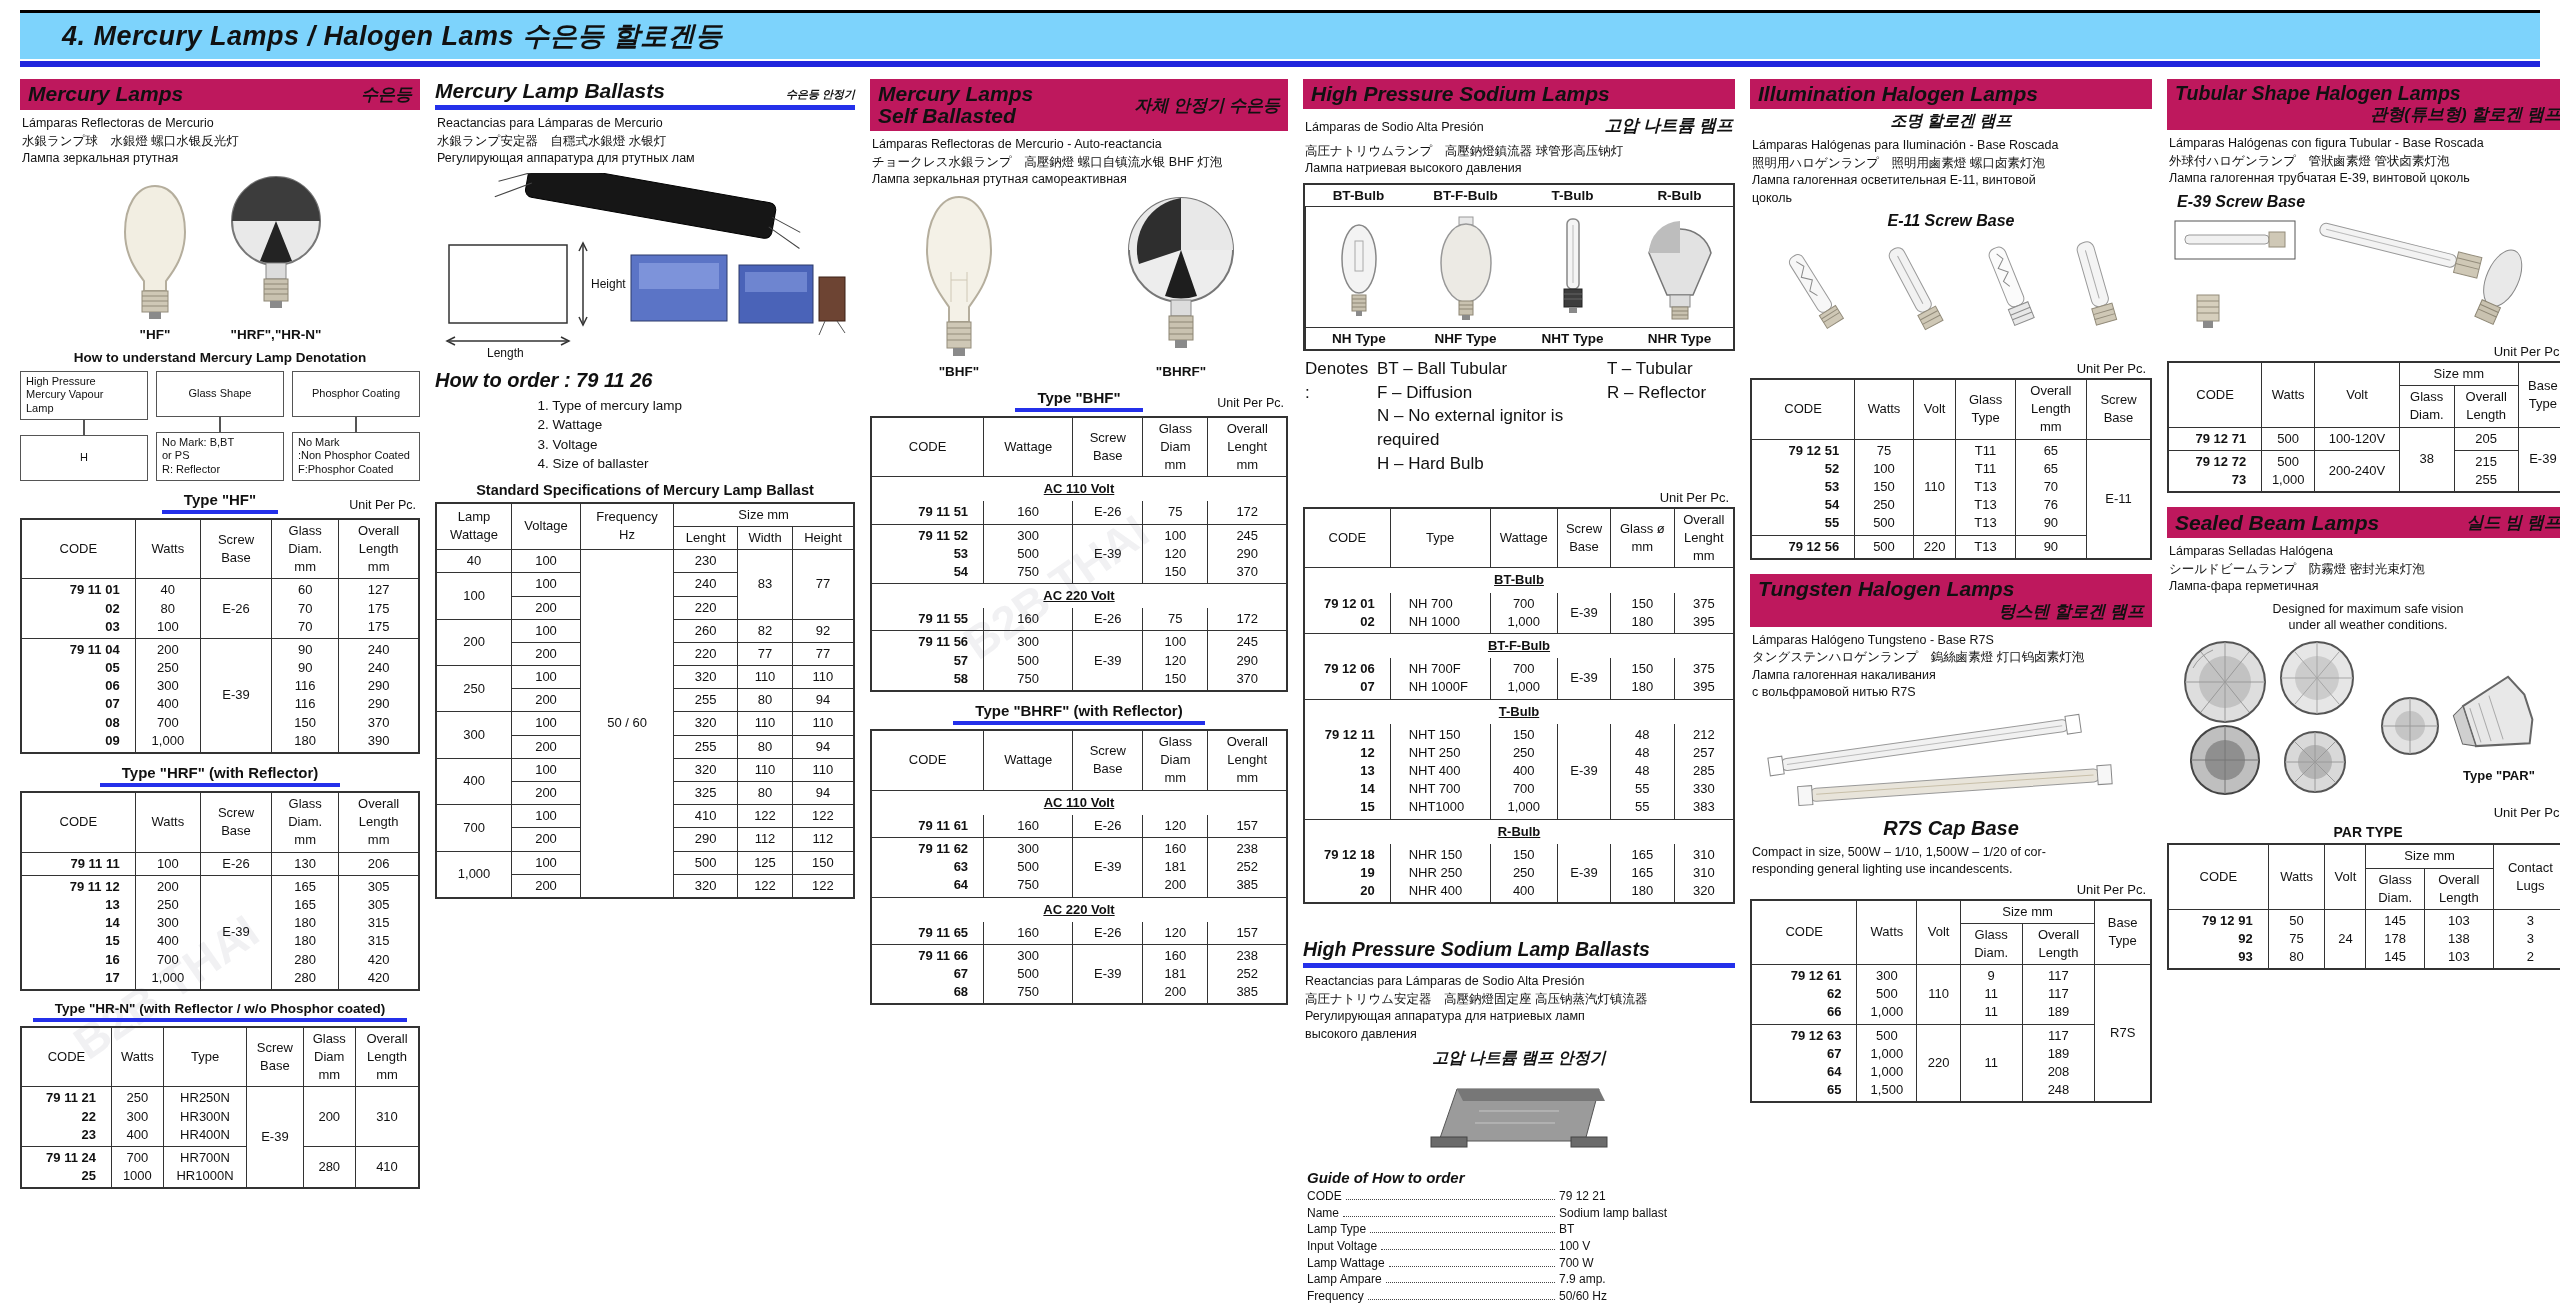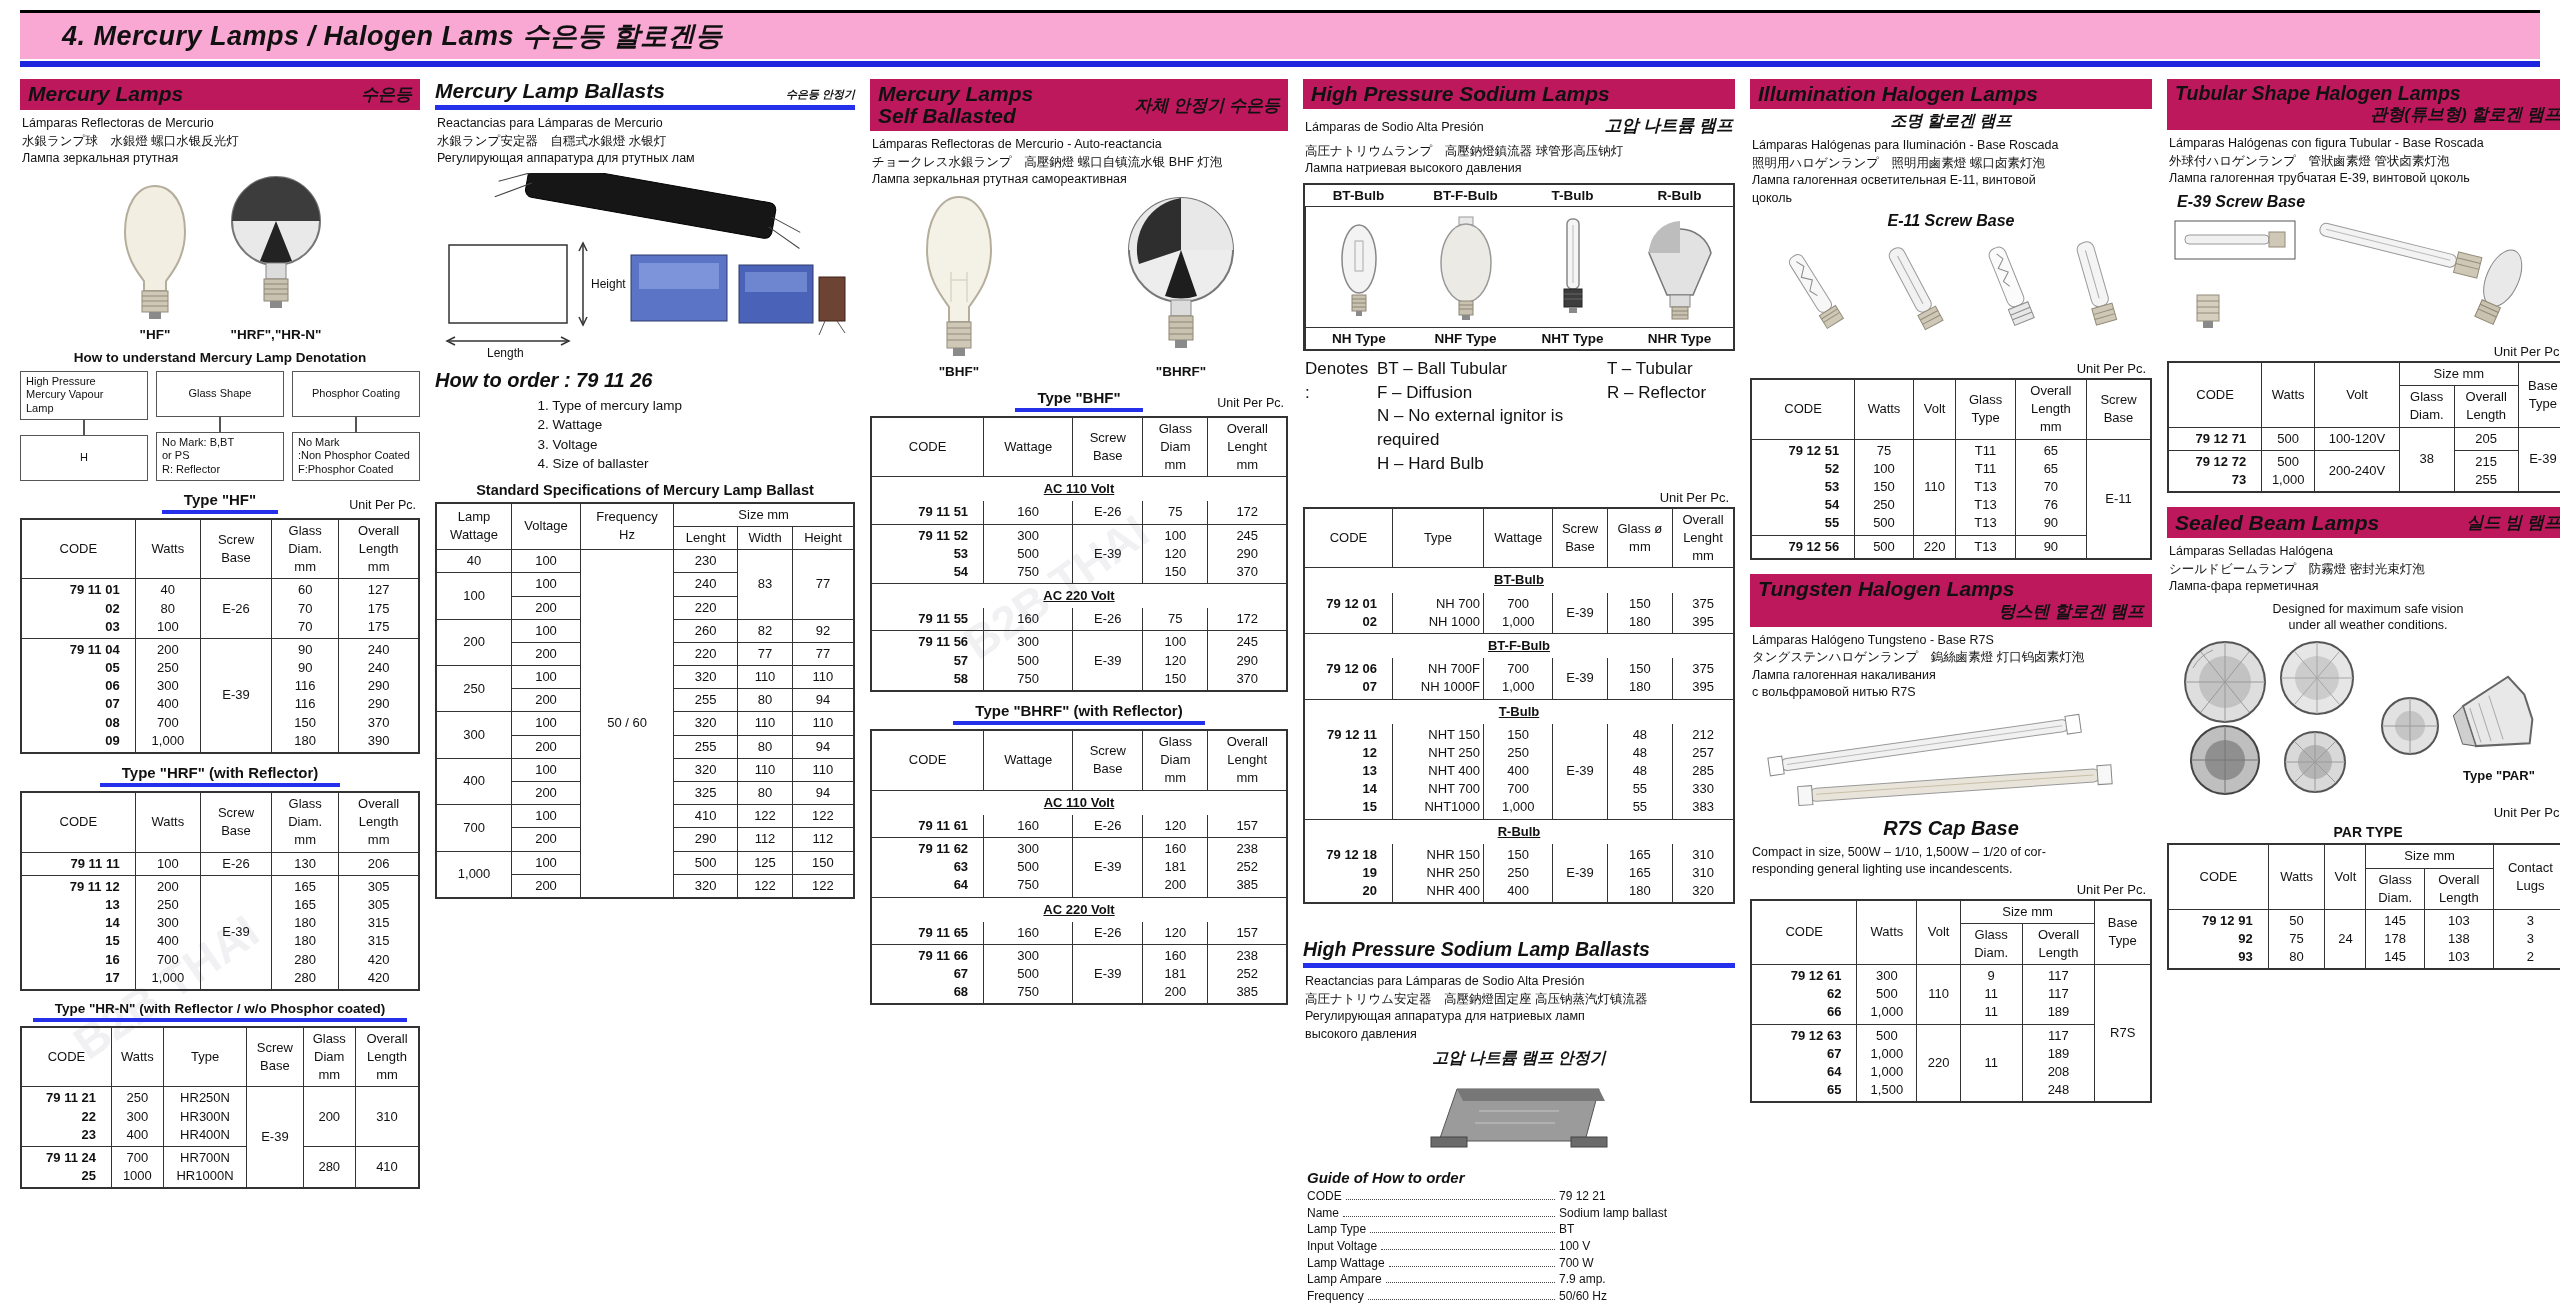--- a/index.html
+++ b/index.html
@@ -7,7 +7,7 @@
        font-family:"Liberation Sans",sans-serif;position:relative;}
   
   .banner-wrap{margin:10px 20px 0 20px;}
-  .banner{border-top:3px solid #000;background:#f9a8d4;height:46px;display:flex;align-items:center;
+  .banner{border-top:3px solid #000;background:#7dd3fc;height:46px;display:flex;align-items:center;
           padding-left:42px;font-size:27px;font-weight:bold;font-style:italic;letter-spacing:.5px;}
   .blueline{height:6px;background:#2026dd;margin-top:2px;}
   

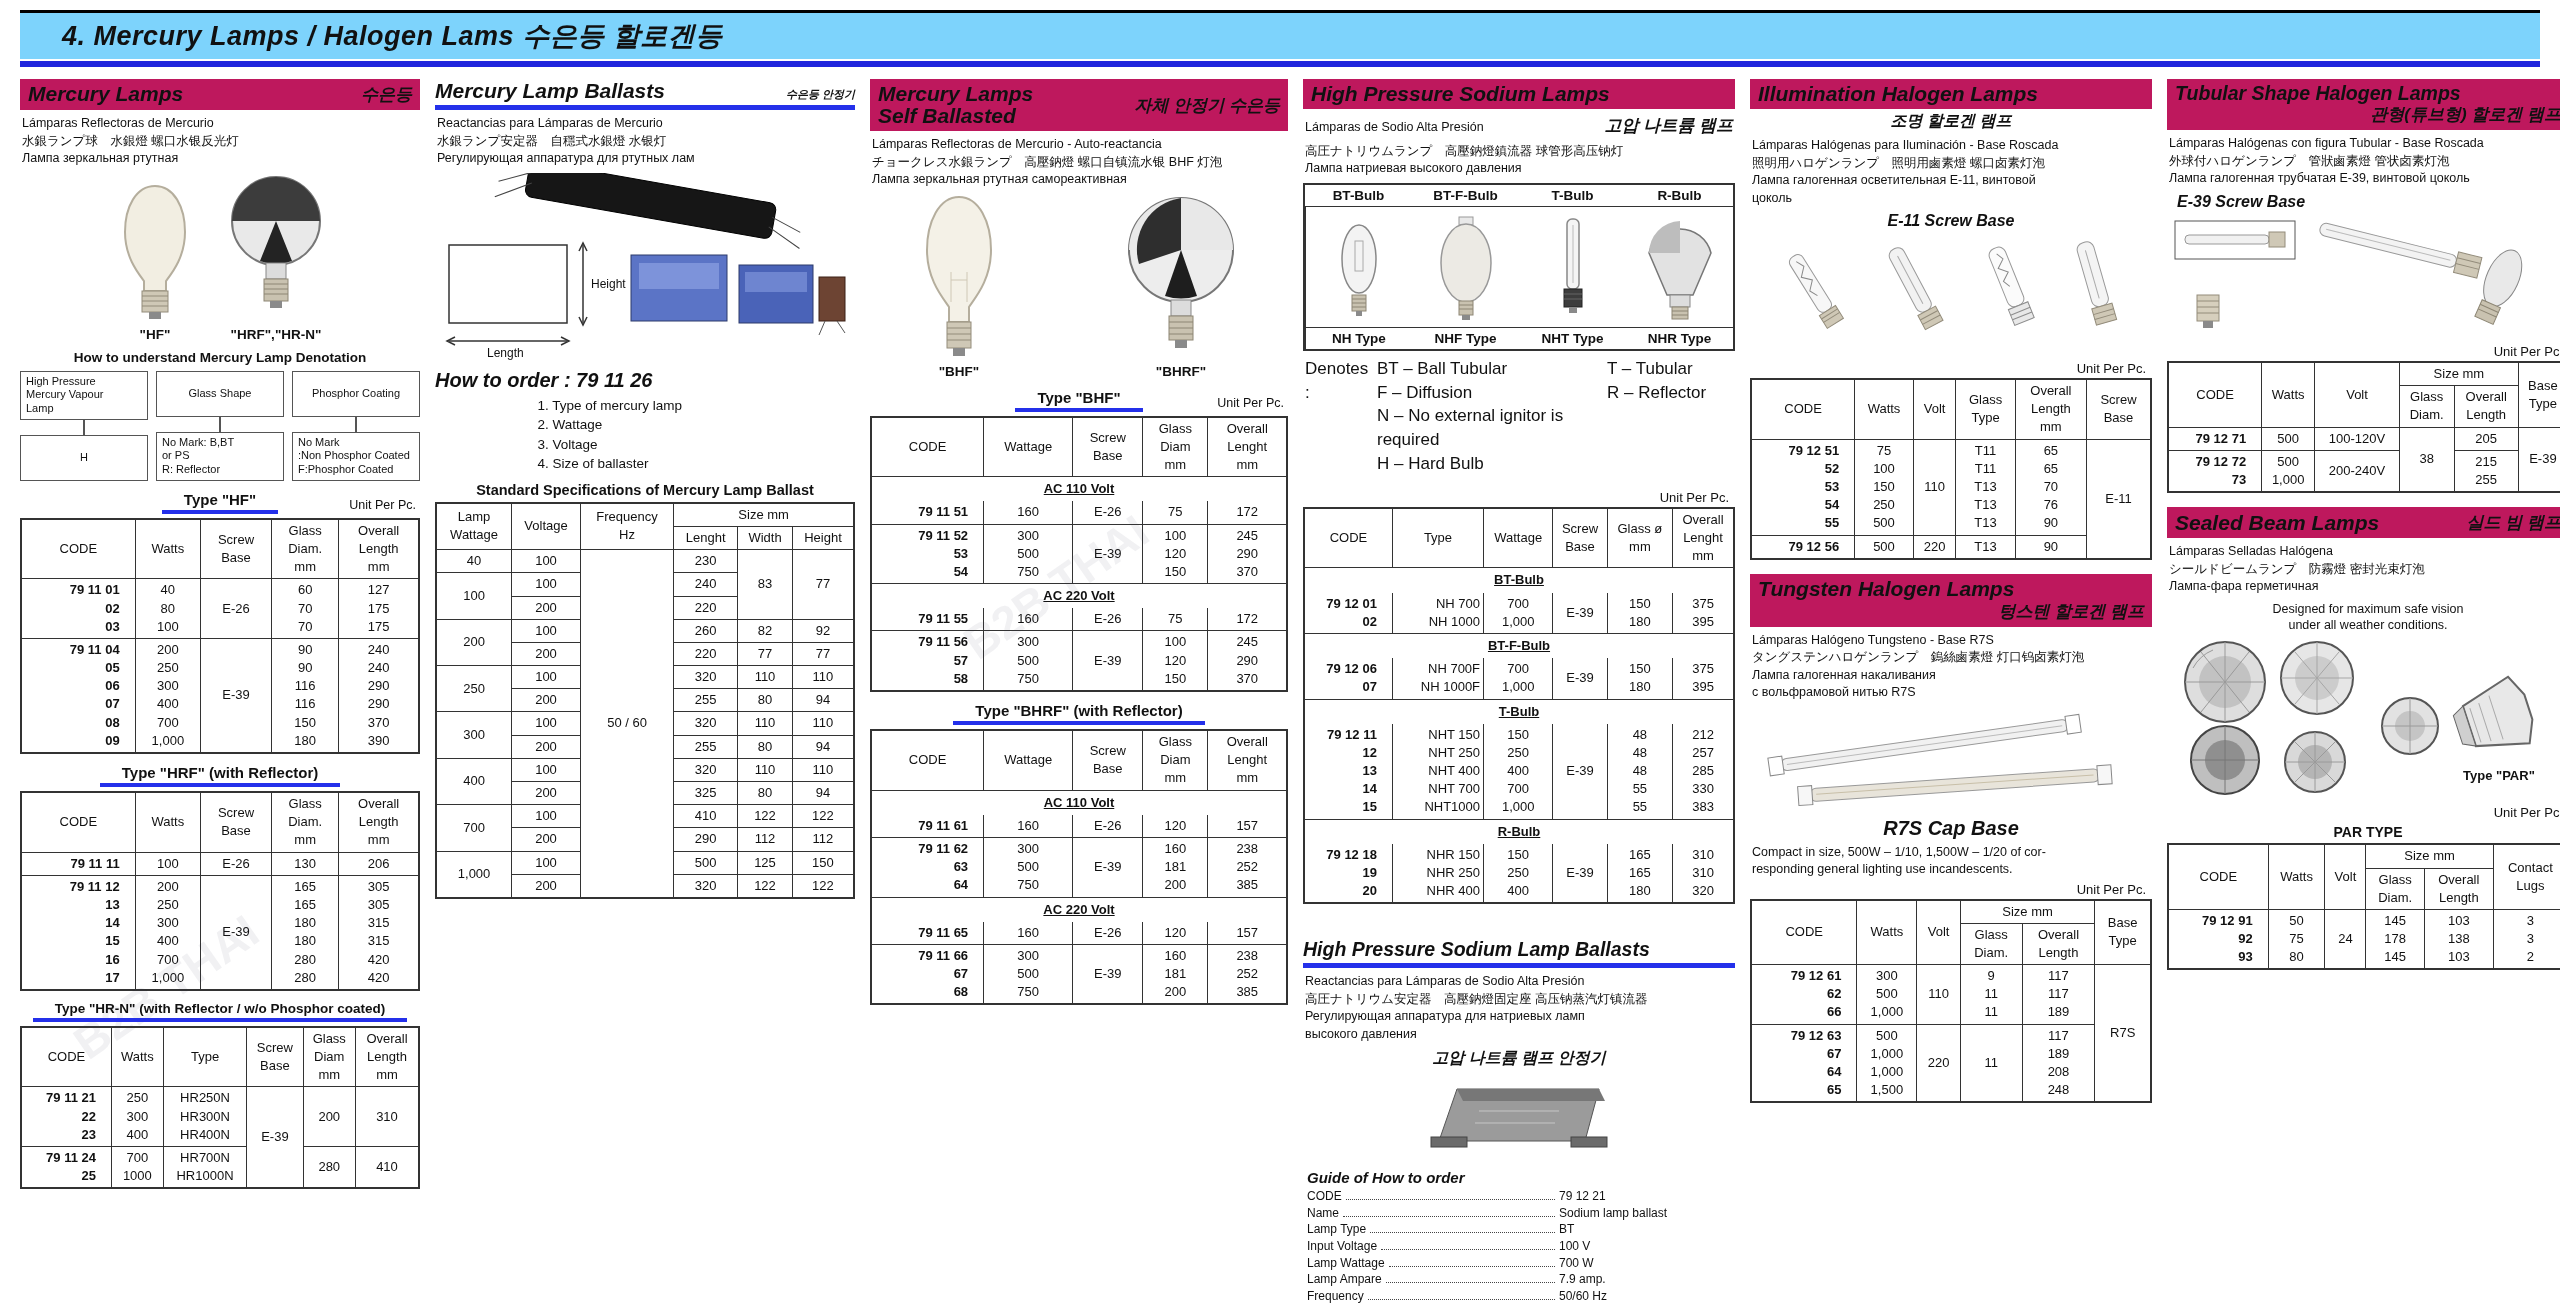--- a/index.html
+++ b/index.html
@@ -33,7 +33,7 @@
   .tbl th,.tbl td{border:1px solid #333;font-size:13px;font-weight:normal;text-align:center;
                   vertical-align:middle;padding:2px 3px;line-height:1.4;}
   .tbl td.code{text-align:right;padding-right:15px;font-weight:bold;white-space:nowrap;}
-  .tbl td.left{text-align:right;padding-left:9px;white-space:nowrap;}
+  .tbl td.left{text-align:left;padding-left:18px;white-space:nowrap;}
   .tbl td.divider{font-weight:bold;text-decoration:underline;border-bottom-style:none;padding:3px;}
   .tbl td.nt{border-top-style:none;}
   

